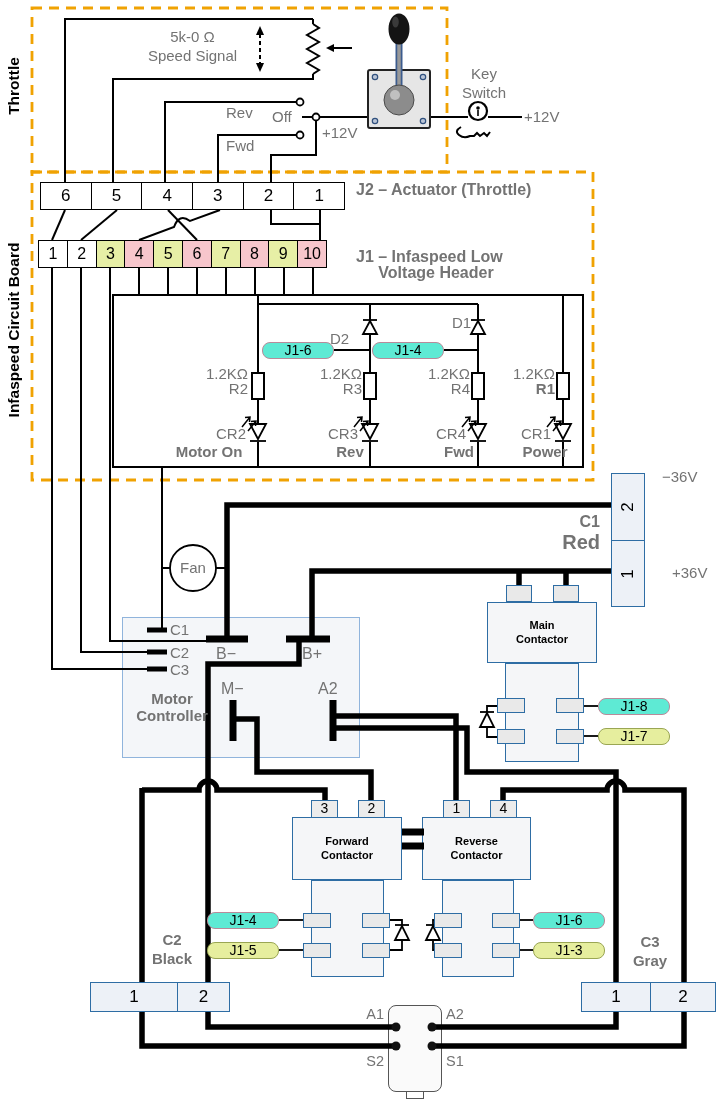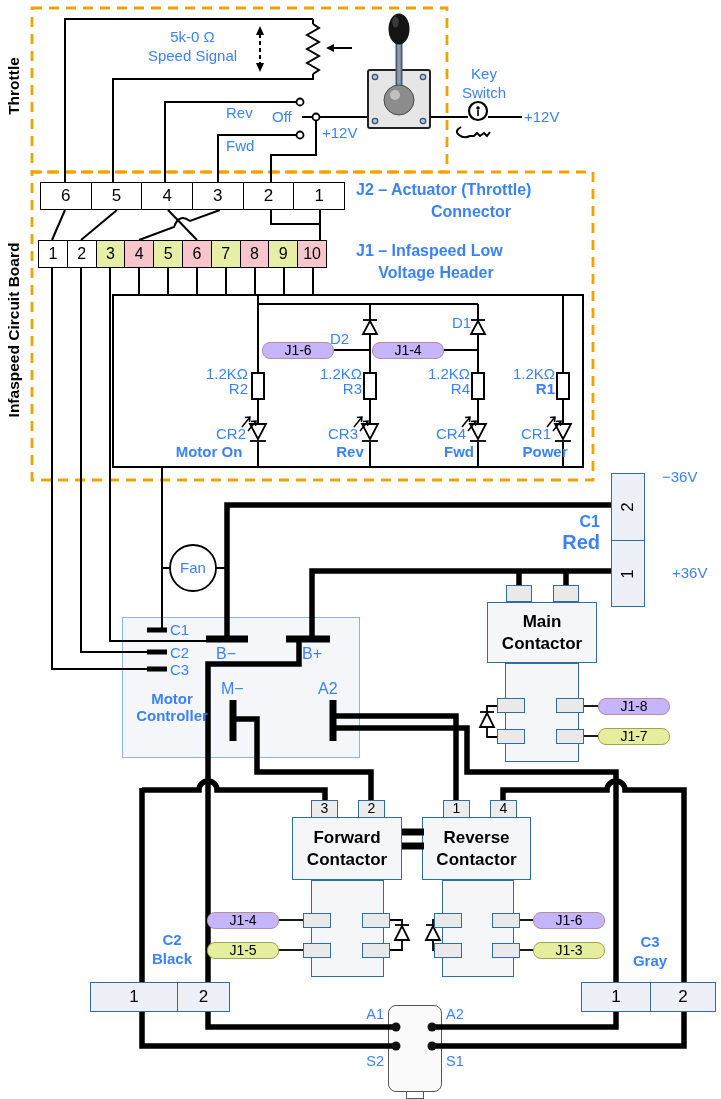--- a/index.html
+++ b/index.html
@@ -6,7 +6,7 @@
   #stage{position:relative;width:721px;height:1099px;background:#fff;
          font-family:"Liberation Sans","DejaVu Sans",sans-serif;color:#000;overflow:hidden;}
   .abs{position:absolute;}
-  .lbl{position:absolute;font-size:15px;line-height:1.12;white-space:nowrap;color:#3b82f6;}
+  .lbl{position:absolute;font-size:15px;line-height:1.12;white-space:nowrap;color:#737373;}
   .b{font-weight:bold;}
   .ctr{text-align:center;}
   .rt{text-align:right;}

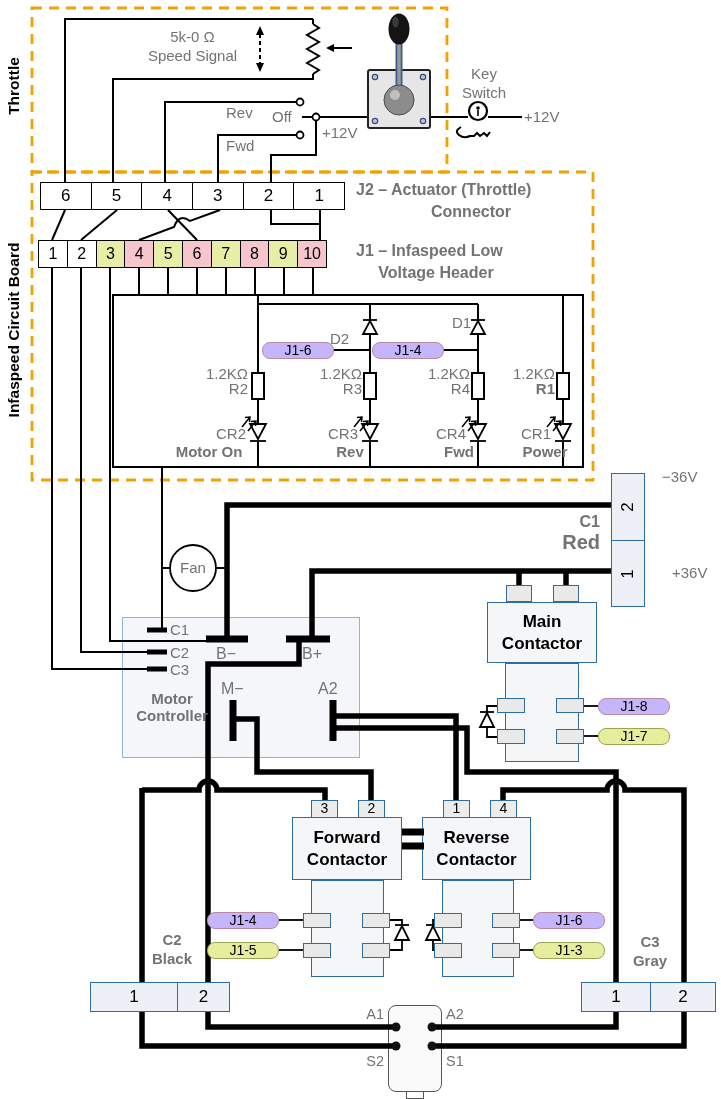--- a/index.html
+++ b/index.html
@@ -279,7 +279,6 @@
     <div class="cell">1</div>
   </div>
   <div class="lbl b z20" style="left:356px;top:181px;font-size:16px;">J2 – Actuator (Throttle)</div>
-  <div class="lbl b ctr z20" style="left:356px;top:203px;width:230px;font-size:16px;">Connector</div>
 
   <div class="row z20" style="left:38px;top:240px;width:289px;height:28px;font-size:16px;">
     <div class="cell">1</div>

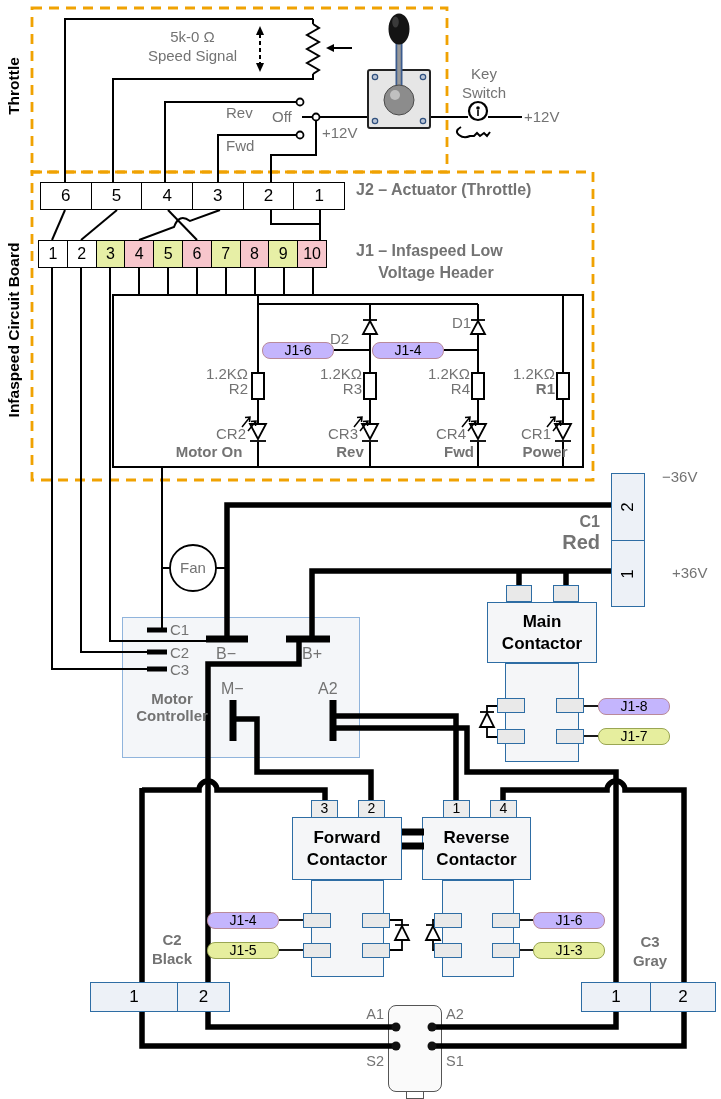--- a/index.html
+++ b/index.html
@@ -292,7 +292,7 @@
     <div class="cell green">9</div>
     <div class="cell pink">10</div>
   </div>
-  <div class="lbl b z20" style="left:356px;top:242px;font-size:16px;">J1 – Infaspeed Low</div>
+  <div class="lbl b z20" style="left:356px;top:248px;font-size:16px;">J1 – Infaspeed Low</div>
   <div class="lbl b ctr z20" style="left:356px;top:264px;width:160px;font-size:16px;">Voltage Header</div>
 
   <div class="lbl z20" style="left:330px;top:331px;width:28px;">D2</div>

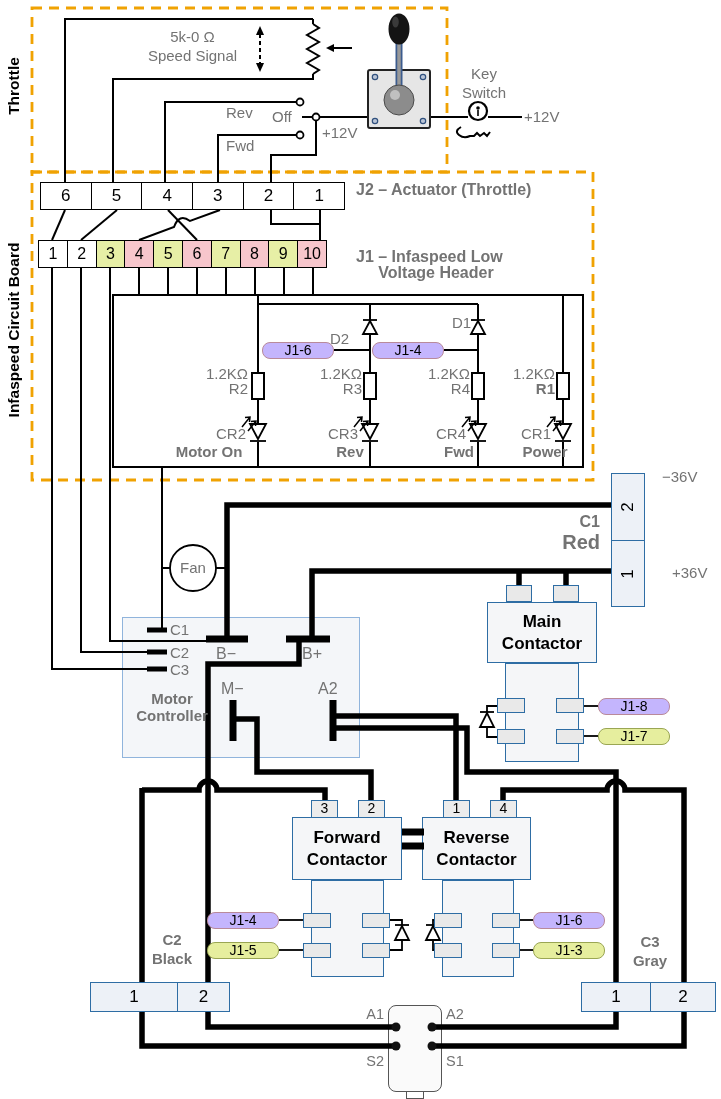--- a/index.html
+++ b/index.html
@@ -19,7 +19,7 @@
         font-size:14px;text-align:center;line-height:15px;}
   .pill{position:absolute;width:72px;height:17px;line-height:15px;text-align:center;
         font-size:14px;border-radius:8px;box-sizing:border-box;}
-  .pill.pink{background:#c4b5fd;border:1.4px solid #b98a9a;}
+  .pill.pink{background:#5eead4;border:1.4px solid #b98a9a;}
   .pill.green{background:#e6ee9e;border:1.4px solid #9aa653;}
   .ctitle{display:flex;flex-direction:column;justify-content:center;align-items:center;
           font-weight:bold;font-size:17px;line-height:1.25;}

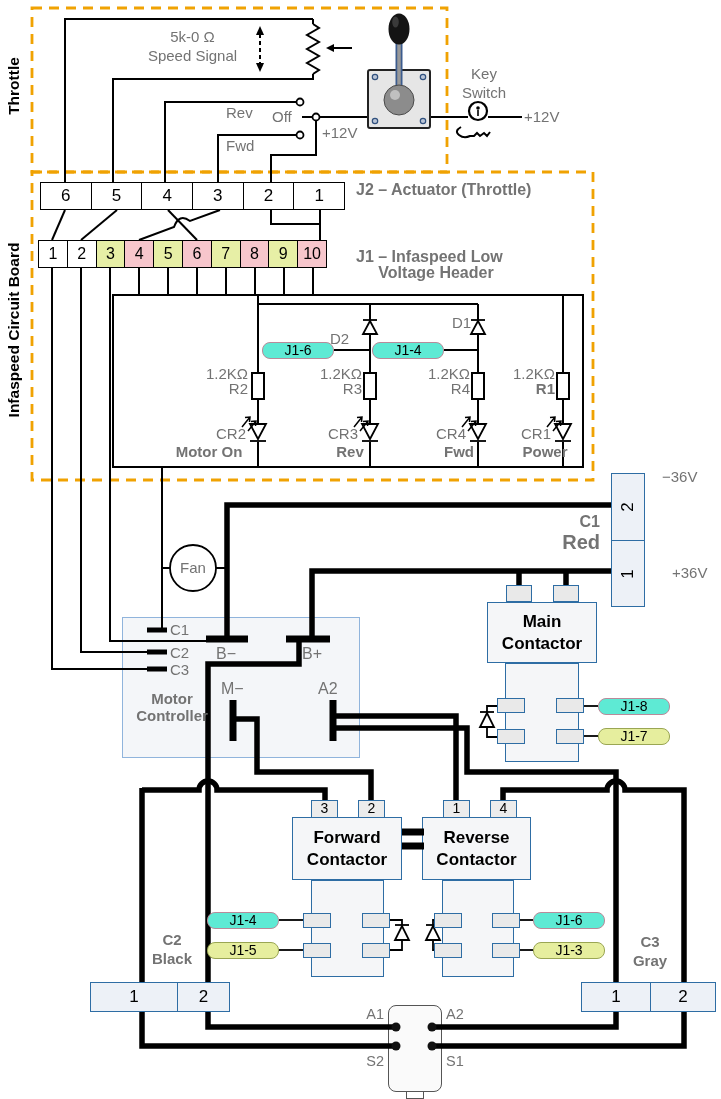--- a/index.html
+++ b/index.html
@@ -22,7 +22,7 @@
   .pill.pink{background:#5eead4;border:1.4px solid #b98a9a;}
   .pill.green{background:#e6ee9e;border:1.4px solid #9aa653;}
   .ctitle{display:flex;flex-direction:column;justify-content:center;align-items:center;
-          font-weight:bold;font-size:17px;line-height:1.25;}
+          font-weight:bold;font-size:11px;line-height:1.25;}
   .row{position:absolute;display:flex;box-sizing:border-box;border:1.7px solid #000;background:#fff;}
   .row .cell{flex:1;box-sizing:border-box;border-right:1.7px solid #000;display:flex;
              align-items:center;justify-content:center;background:#fff;}

